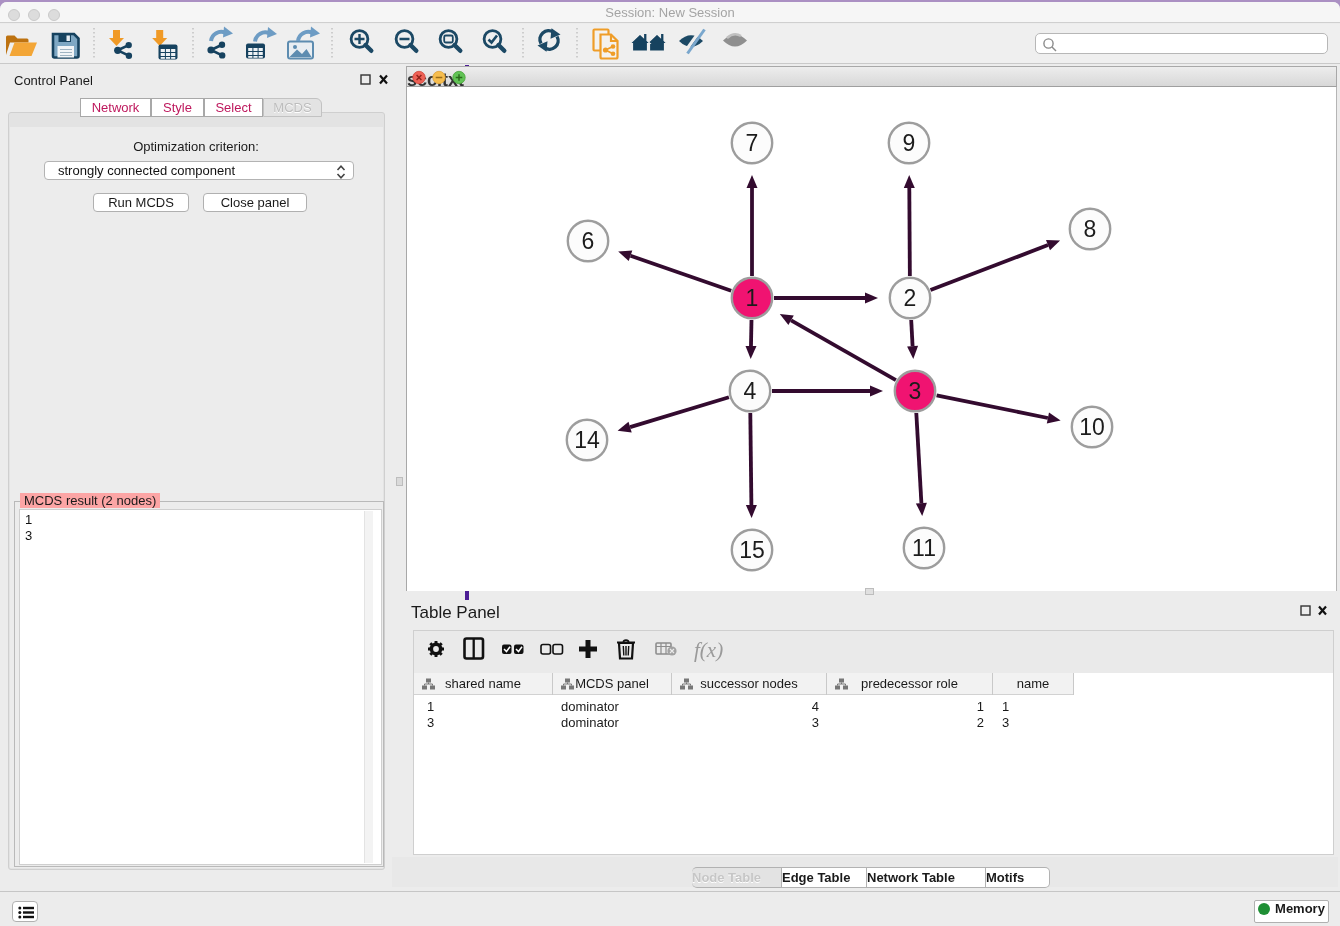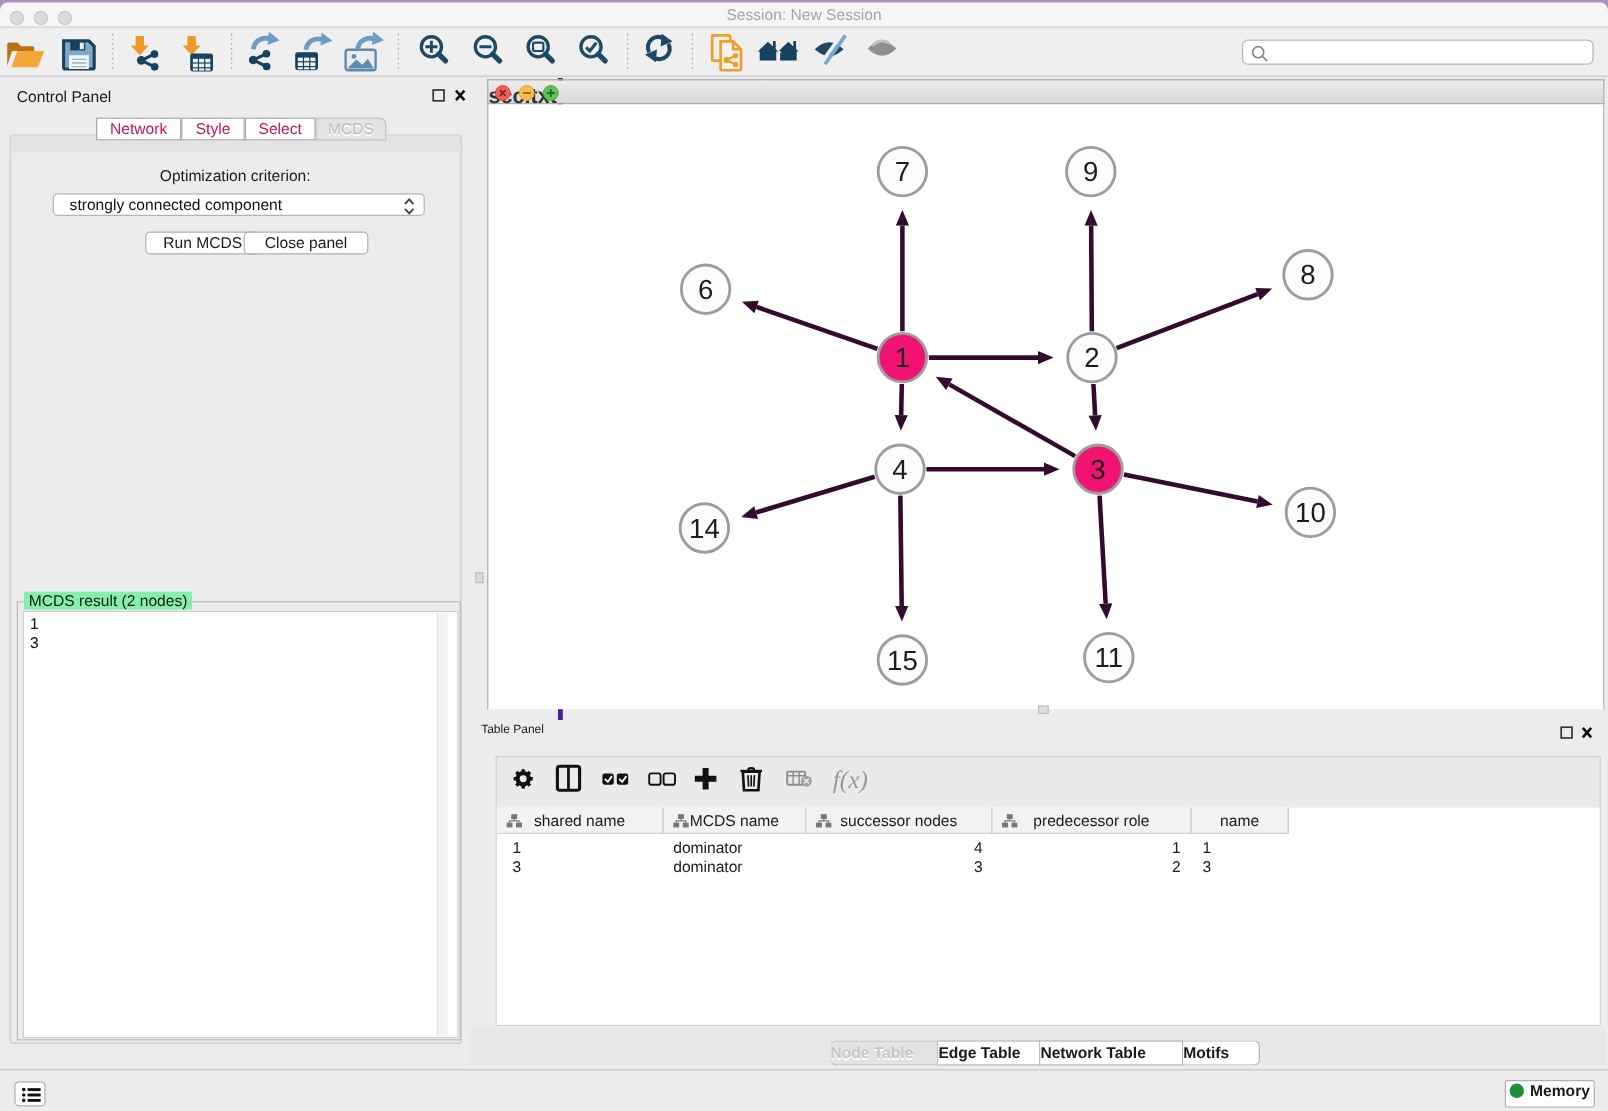--- a/index.html
+++ b/index.html
@@ -183,7 +183,7 @@
         </svg>
     </div>
     <div class="abs" style="left:0;top:74px;width:392px;text-align:center;font-size:13px;color:#1a1a1a;">Optimization criterion:</div>
-    <div class="btn abs" style="left:93px;top:128px;width:96px;height:19px;line-height:18px;margin-left:28px;">Run MCDS</div>
+    <div class="btn abs" style="left:93px;top:128px;width:96px;height:19px;line-height:18px;">Run MCDS</div>
     <div class="btn abs" style="left:203px;top:128px;width:104px;height:19px;line-height:18px;">Close panel</div>
     <div class="abs" style="left:14px;top:436px;width:370px;height:366px;border:1px solid #b9b9b9;"></div>
     <div class="abs" style="left:20px;top:428px;height:15px;background:#86efac;padding:0 4px;font-size:13px;color:#1a1a1a;line-height:15px;">MCDS result (2 nodes)</div>

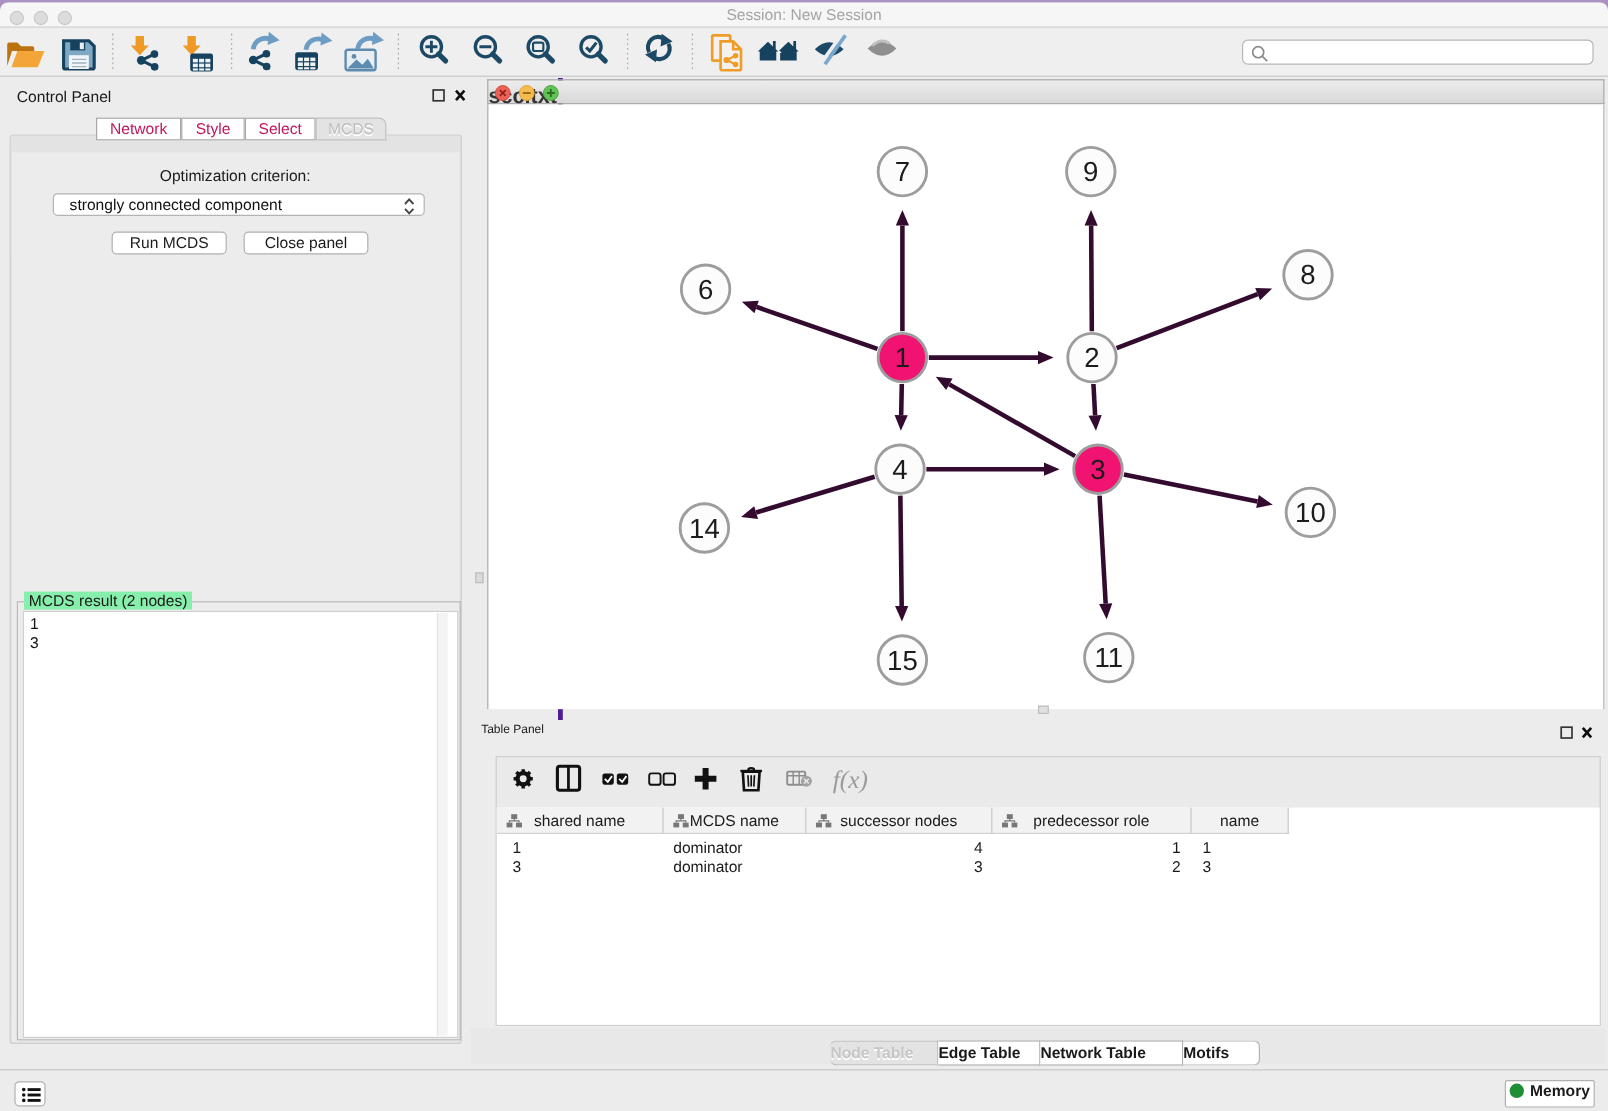--- a/index.html
+++ b/index.html
@@ -186,7 +186,7 @@
     <div class="btn abs" style="left:93px;top:128px;width:96px;height:19px;line-height:18px;">Run MCDS</div>
     <div class="btn abs" style="left:203px;top:128px;width:104px;height:19px;line-height:18px;">Close panel</div>
     <div class="abs" style="left:14px;top:436px;width:370px;height:366px;border:1px solid #b9b9b9;"></div>
-    <div class="abs" style="left:20px;top:428px;height:15px;background:#86efac;padding:0 4px;font-size:13px;color:#1a1a1a;line-height:15px;">MCDS result (2 nodes)</div>
+    <div class="abs" style="left:20px;top:428px;height:15px;background:#fca5a5;padding:0 4px;font-size:13px;color:#1a1a1a;line-height:15px;">MCDS result (2 nodes)</div>
     <div class="abs" style="left:19px;top:444px;width:363px;height:356px;background:#fff;border:1px solid #cfcfcf;font-size:13px;color:#111;padding:2px 0 0 5px;line-height:16px;">1<br>3</div>
     <div class="abs" style="left:364px;top:446px;width:9px;height:352px;background:#f3f3f3;border-left:1px solid #e3e3e3;"></div>
   </div>

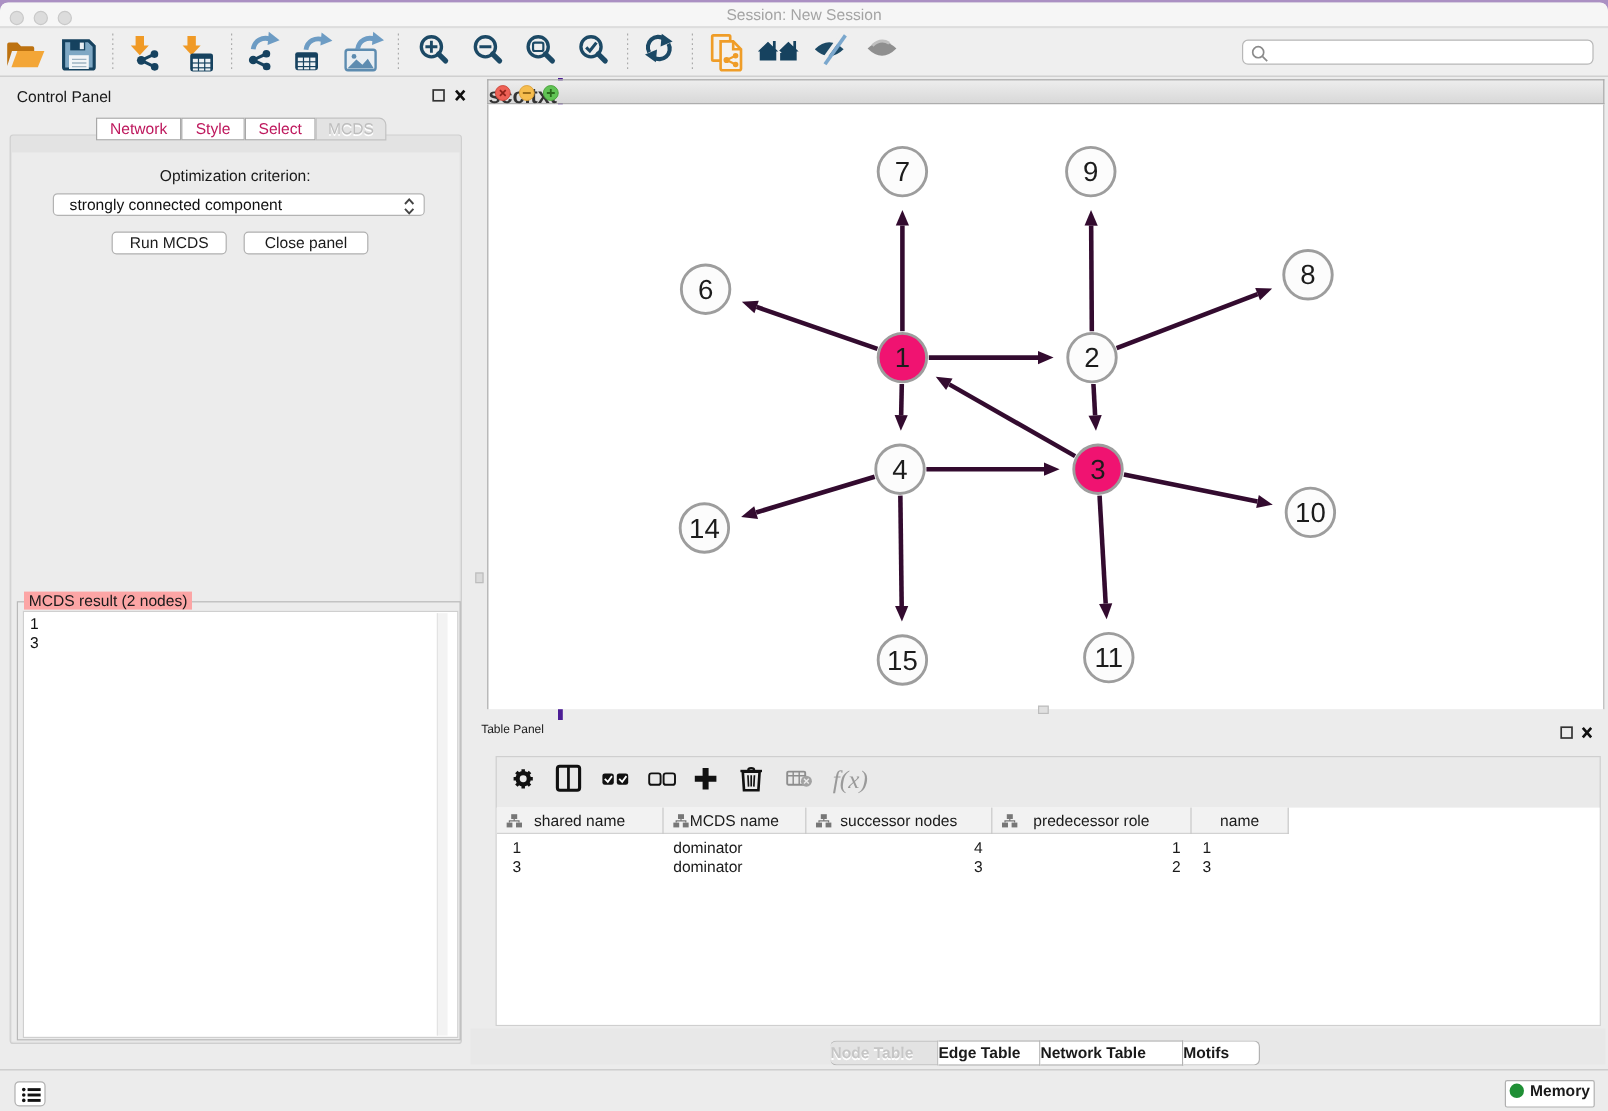--- a/index.html
+++ b/index.html
@@ -267,7 +267,7 @@
     <div style="position:absolute;left:459px;top:522px;width:9px;height:7px;background:#e0e0e0;border:1px solid #bdbdbd;"></div>
   </div>
   <div id="tablepanel">
-    <div style="position:absolute;left:9px;top:3px;font-size:10px;color:#1a1a1a;">Table Panel</div>
+    <div style="position:absolute;left:19px;top:3px;font-size:17px;color:#1a1a1a;">Table Panel</div>
     <svg style="position:absolute;left:908px;top:5px;" width="28" height="12" viewBox="0 0 28 12">
       <rect x="1" y="1" width="9" height="9" fill="none" stroke="#333" stroke-width="1.4"></rect>
       <path d="M19 1.5 L26 9.5 M26 1.5 L19 9.5" stroke="#111" stroke-width="2.2"></path>

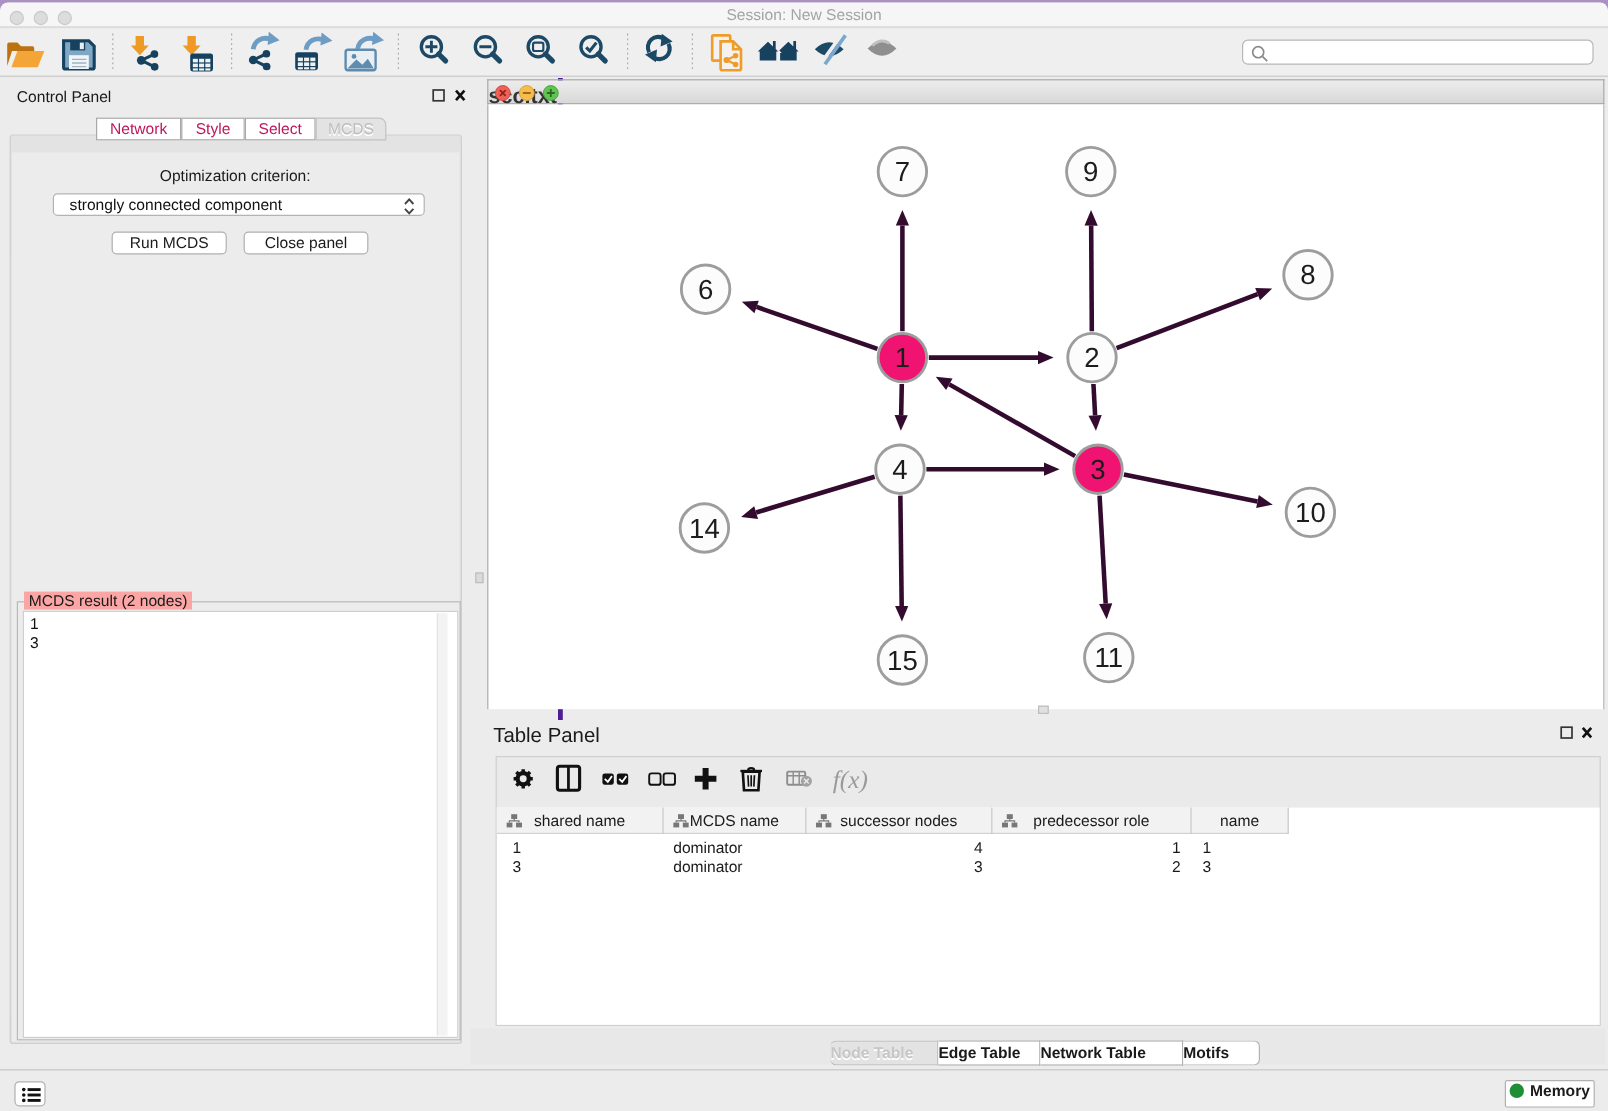--- a/index.html
+++ b/index.html
@@ -318,7 +318,7 @@
     <div style="position:absolute;left:22px;top:73px;width:919px;height:181px;background:#fff;"></div>
     <div style="position:absolute;left:22px;top:73px;width:660px;height:22px;background:#f2f2f2;border-bottom:1px solid #d2d2d2;"></div>
     <div class="colhd" style="left:22px;width:139px;">shared name</div>
-    <div class="colhd" style="left:161px;width:119px;">MCDS name</div>
+    <div class="colhd" style="left:161px;width:119px;">MCDS panel</div>
     <div class="colhd" style="left:280px;width:155px;">successor nodes</div>
     <div class="colhd" style="left:435px;width:166px;">predecessor role</div>
     <div class="colhd" style="left:601px;width:81px;border-right:1px solid #c9c9c9;">name</div>

